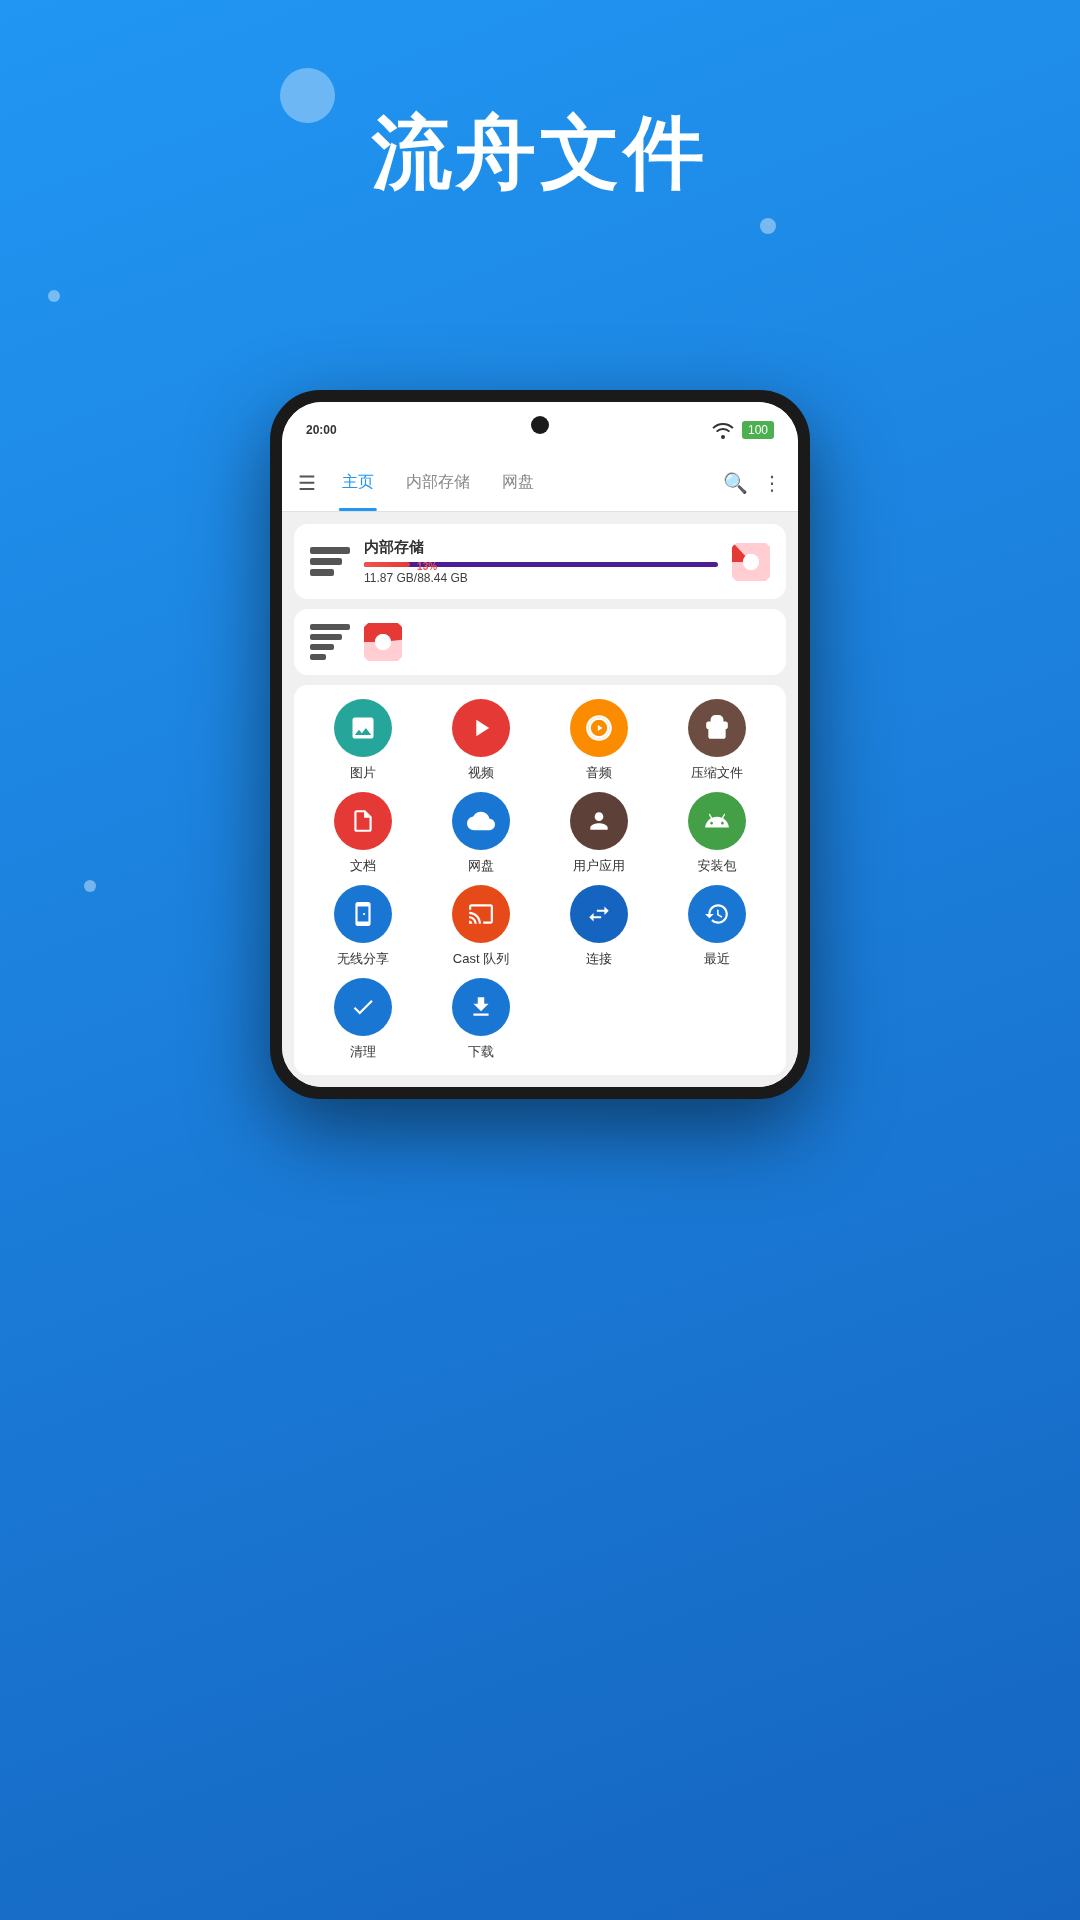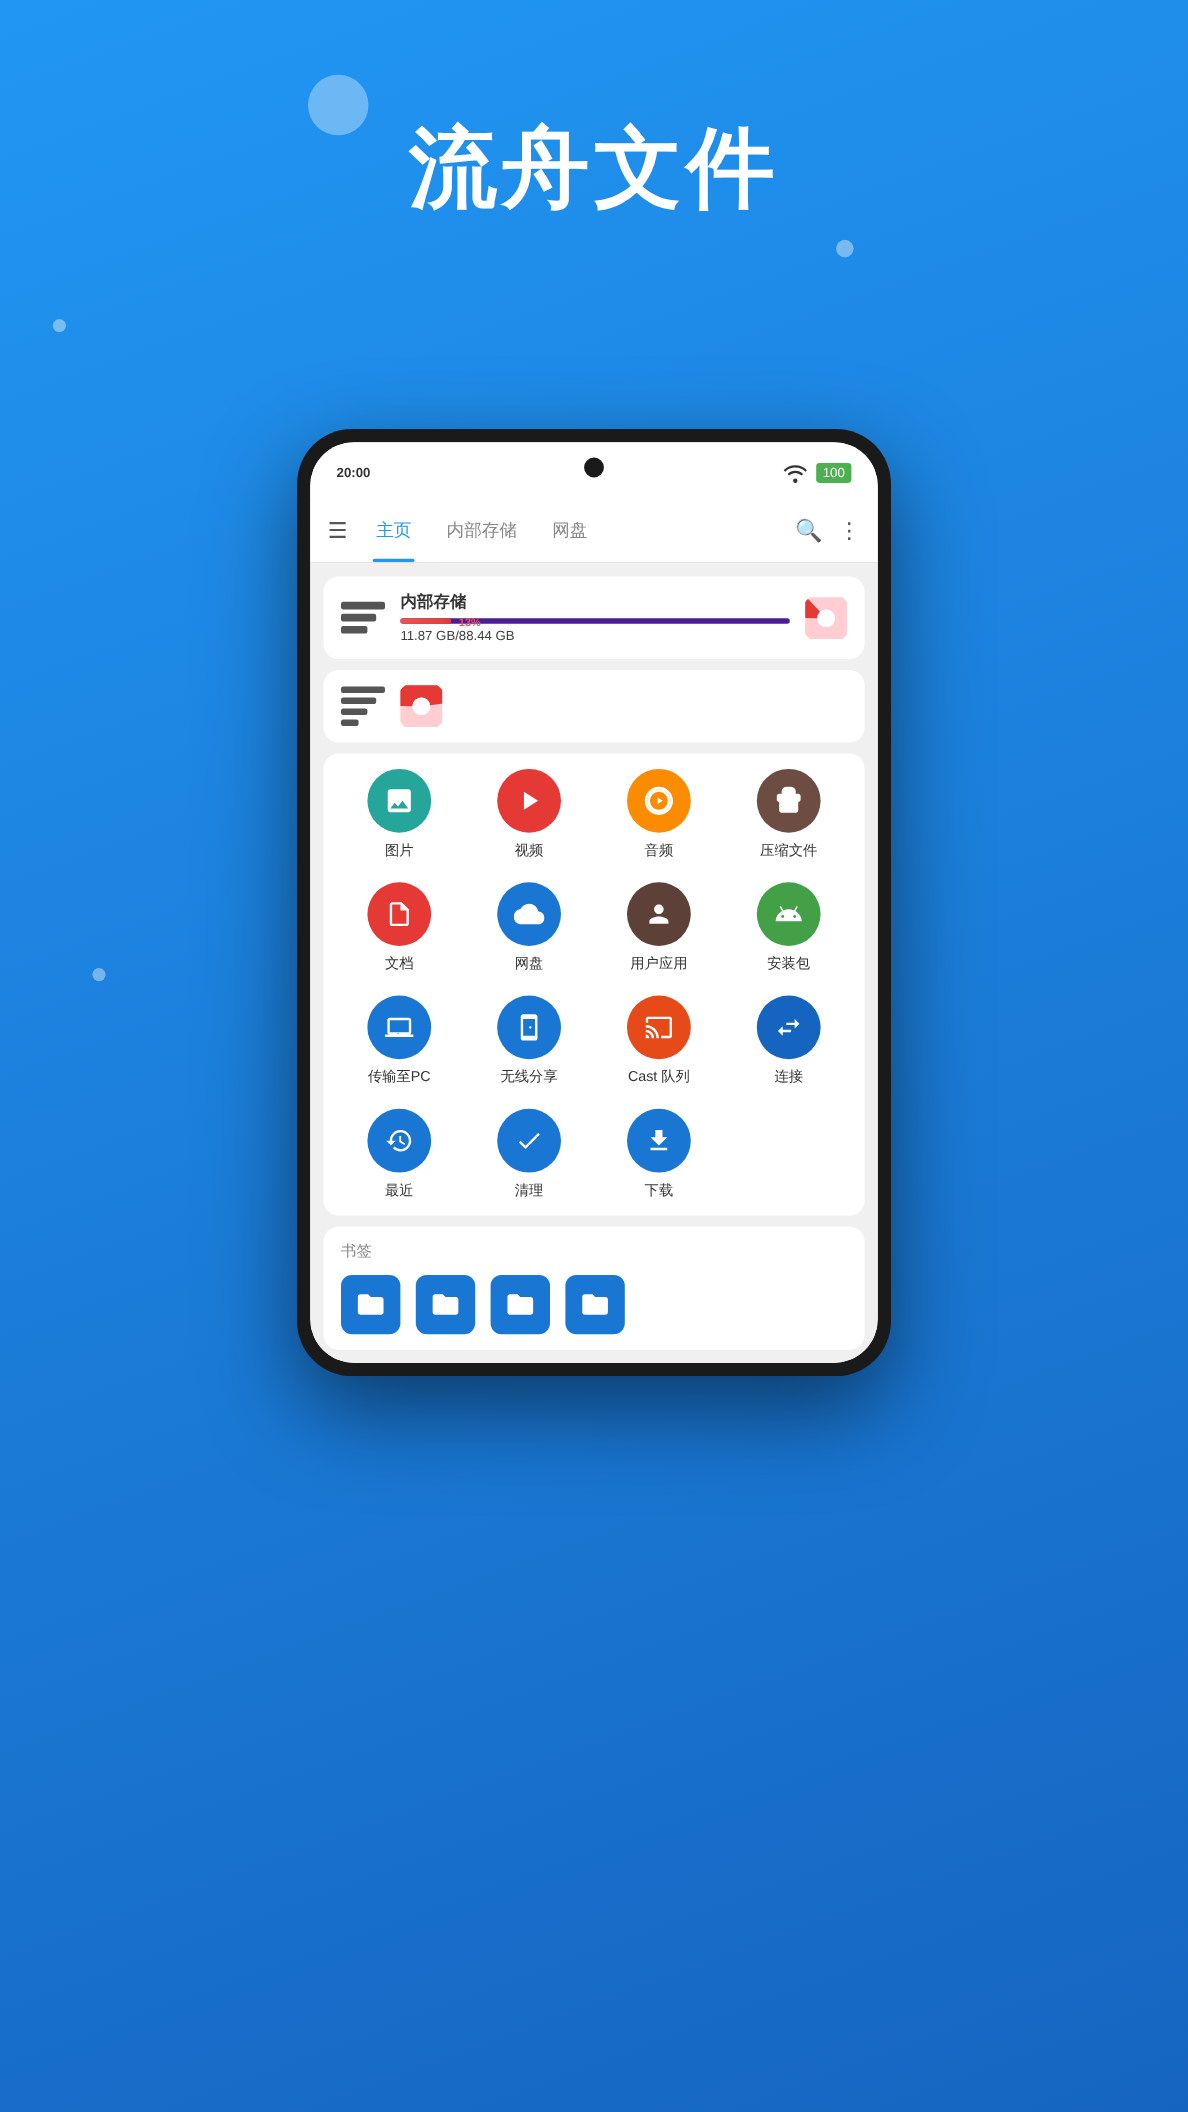--- a/index.html
+++ b/index.html
@@ -253,7 +253,7 @@
       padding: 14px 10px;
       display: grid;
       grid-template-columns: repeat(4, 1fr);
-      gap: 20px 0;
+      gap: 10px 0;
     }
 
     .category-item {

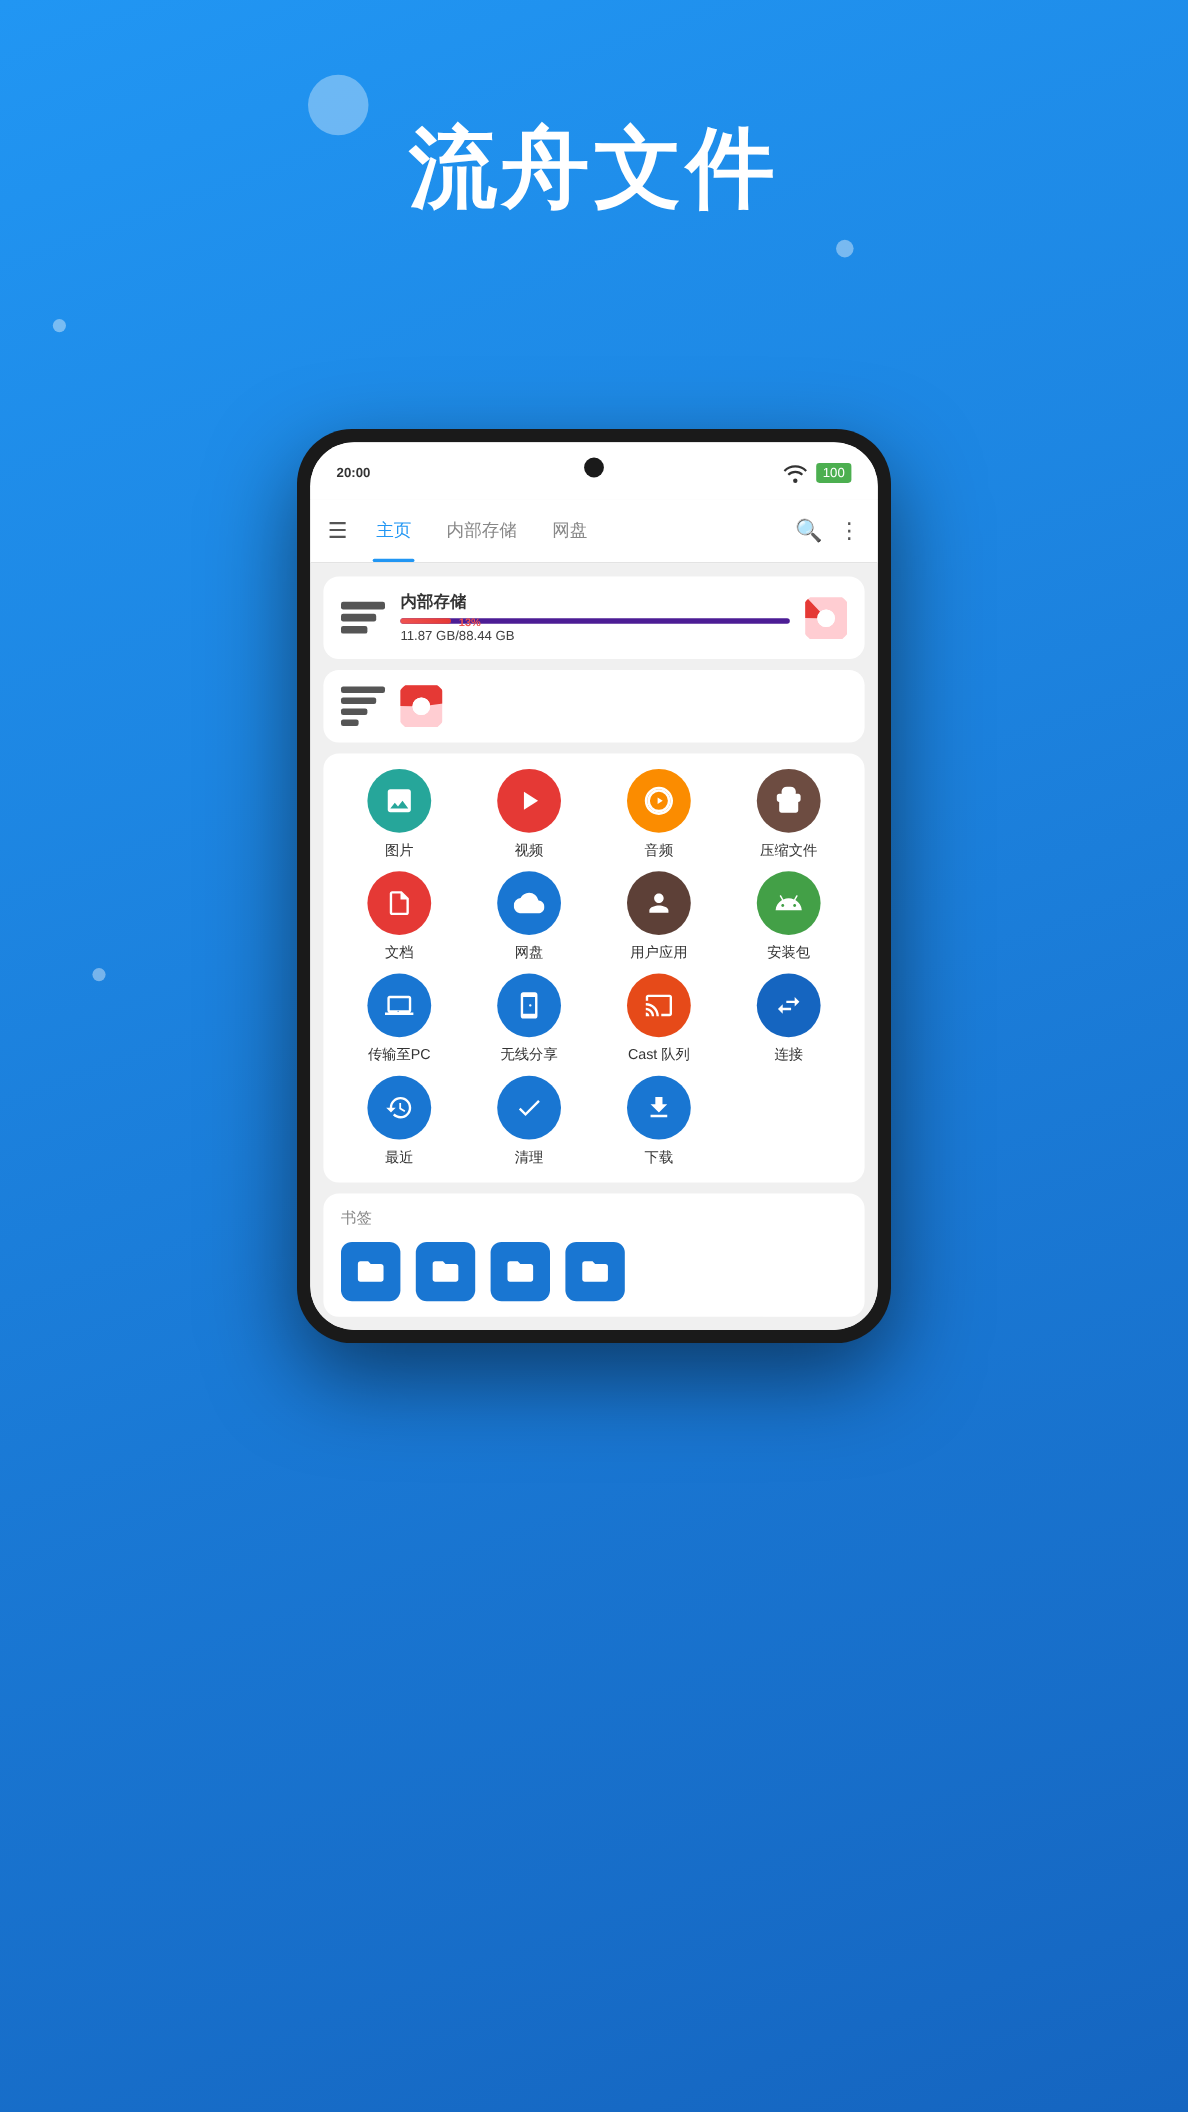--- a/index.html
+++ b/index.html
@@ -468,14 +468,6 @@
           <span class="category-label">安装包</span>
         </div>
 
-        <div class="category-item">
-          <div class="category-icon" style="background:#1976D2;">
-            <svg width="26" height="26" viewBox="0 0 24 24" fill="white">
-                <path d="M20 18c1.1 0 2-.9 2-2V6c0-1.1-.9-2-2-2H4c-1.1 0-2 .9-2 2v10c0 1.1.9 2 2 2H0v2h24v-2h-4zM4 6h16v10H4V6zm7 11.5a.5.5 0 110-1 .5.5 0 010 1z"></path>
-              </svg>
-          </div>
-          <span class="category-label">传输至PC</span>
-        </div>
 
         <div class="category-item">
           <div class="category-icon" style="background:#1976D2;">

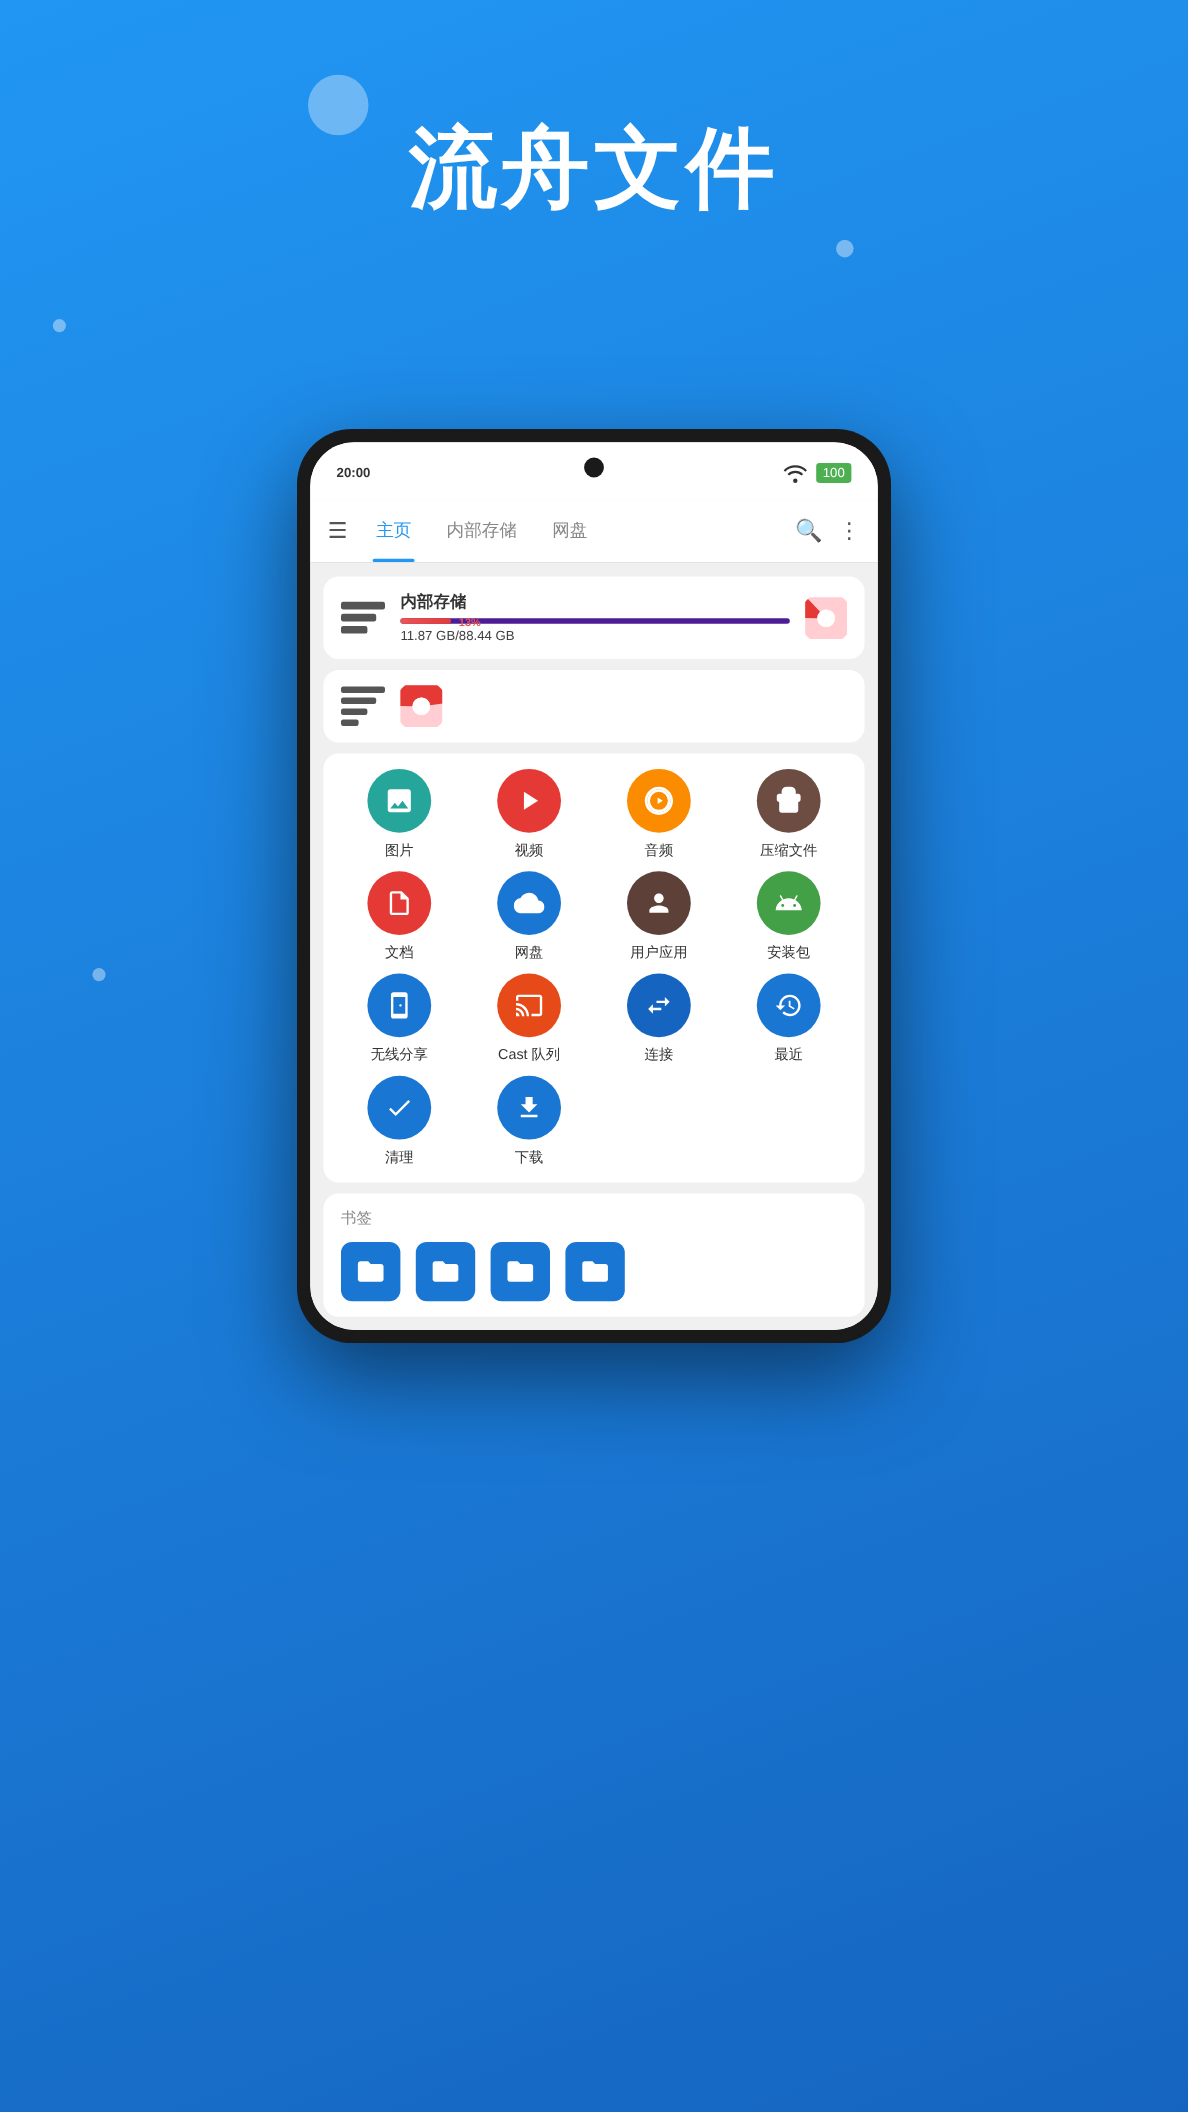--- a/index.html
+++ b/index.html
@@ -525,31 +525,6 @@
 
       </div>
 
-      <div class="bookmarks-section">
-        <div class="bookmarks-title">书签</div>
-        <div class="bookmarks-row">
-          <div class="bookmark-item">
-            <svg width="28" height="28" viewBox="0 0 24 24" fill="white">
-                <path d="M10 4H4c-1.1 0-2 .9-2 2v12c0 1.1.9 2 2 2h16c1.1 0 2-.9 2-2V8c0-1.1-.9-2-2-2h-8l-2-2z"></path>
-              </svg>
-          </div>
-          <div class="bookmark-item">
-            <svg width="28" height="28" viewBox="0 0 24 24" fill="white">
-                <path d="M10 4H4c-1.1 0-2 .9-2 2v12c0 1.1.9 2 2 2h16c1.1 0 2-.9 2-2V8c0-1.1-.9-2-2-2h-8l-2-2z"></path>
-              </svg>
-          </div>
-          <div class="bookmark-item">
-            <svg width="28" height="28" viewBox="0 0 24 24" fill="white">
-                <path d="M10 4H4c-1.1 0-2 .9-2 2v12c0 1.1.9 2 2 2h16c1.1 0 2-.9 2-2V8c0-1.1-.9-2-2-2h-8l-2-2z"></path>
-              </svg>
-          </div>
-          <div class="bookmark-item">
-            <svg width="28" height="28" viewBox="0 0 24 24" fill="white">
-                <path d="M10 4H4c-1.1 0-2 .9-2 2v12c0 1.1.9 2 2 2h16c1.1 0 2-.9 2-2V8c0-1.1-.9-2-2-2h-8l-2-2z"></path>
-              </svg>
-          </div>
-        </div>
-      </div>
 
     </div>
   </div>

